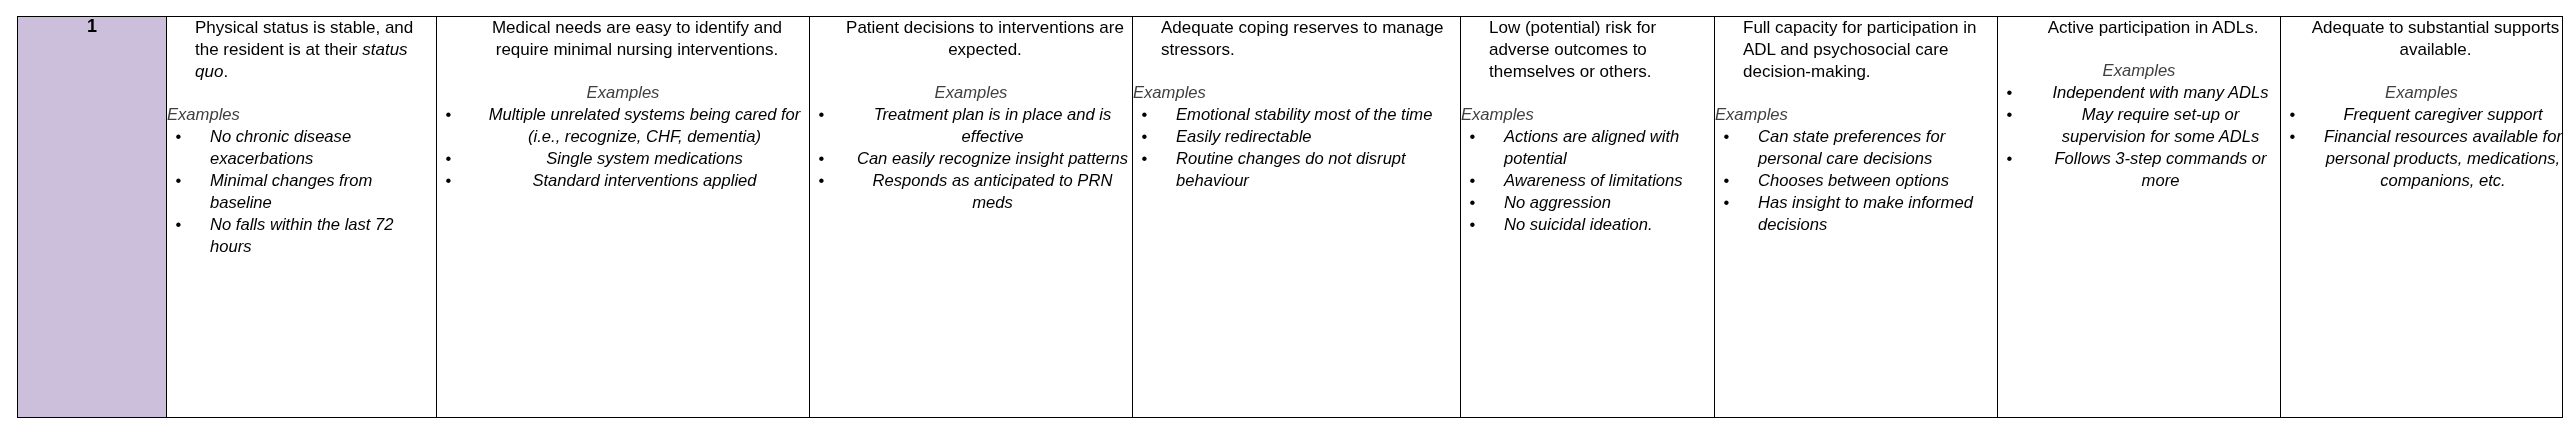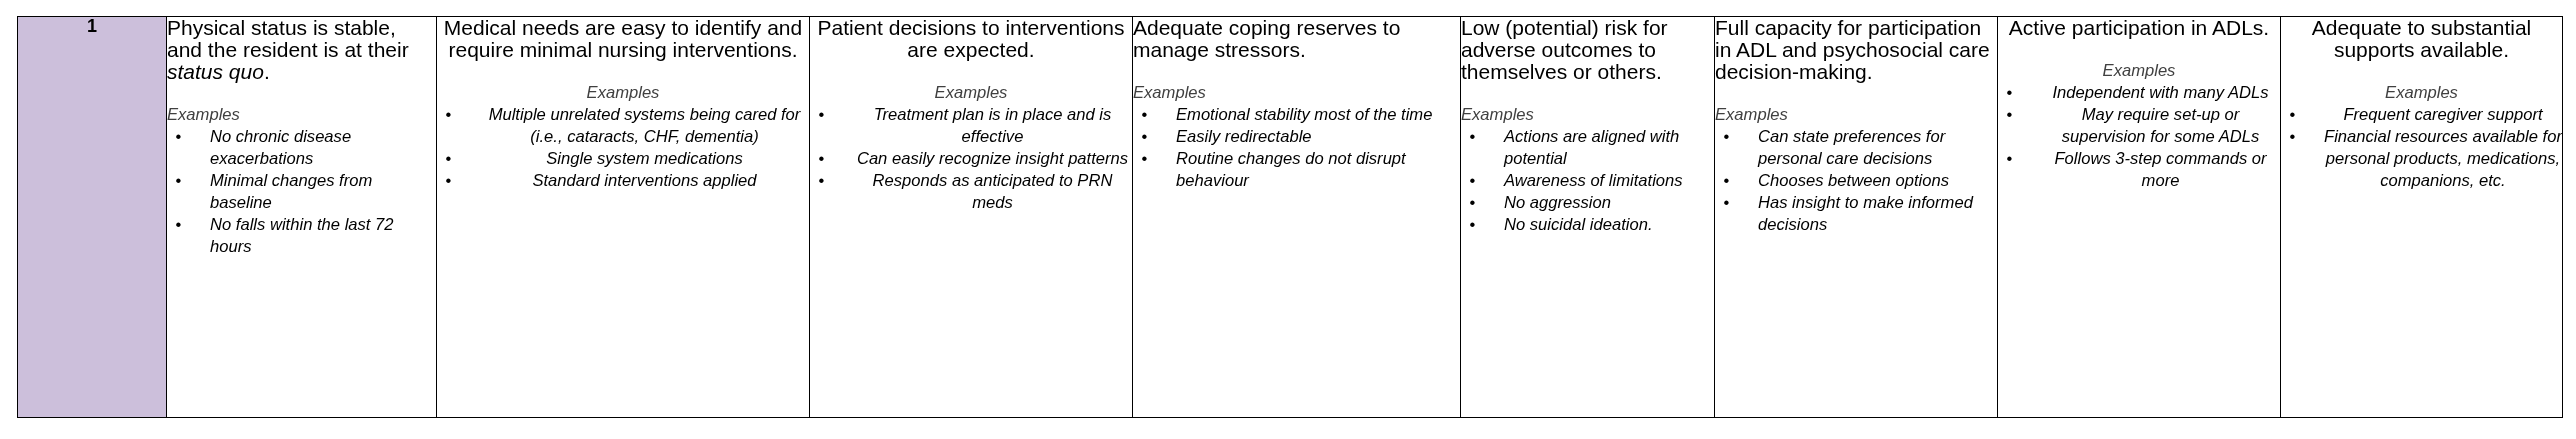--- a/index.html
+++ b/index.html
@@ -66,11 +66,12 @@
 
   .statement {
     font-family: "Liberation Sans", sans-serif;
-    font-size: 21px;
+    font-size: 17px;
     line-height: 22px;
     color: #000000;
     margin: 0 0 0 0;
     font-weight: normal;
+    padding-left: 28px;
   }
   .statement em {
     font-style: italic;

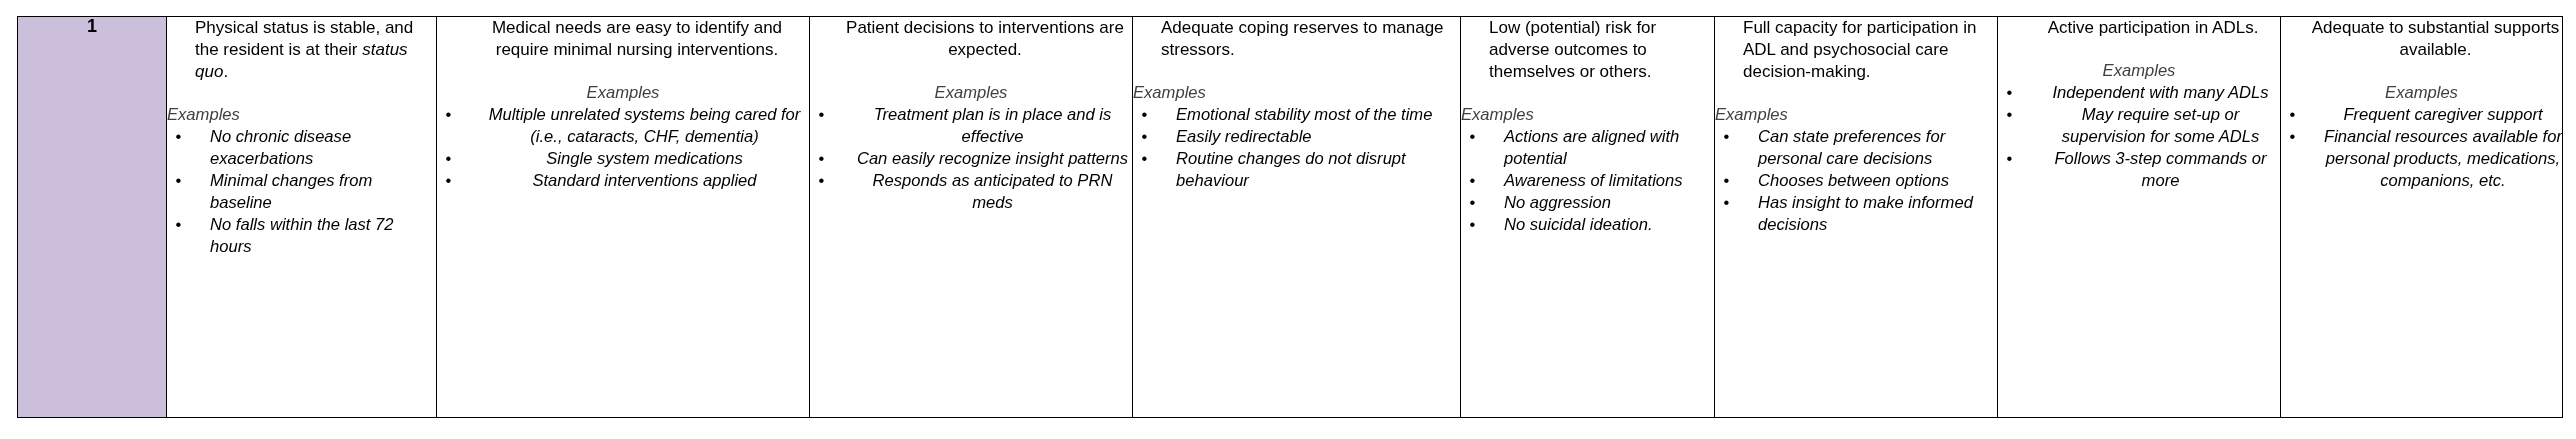--- a/index.html
+++ b/index.html
@@ -164,7 +164,7 @@
             <div class="examples-gap"></div>
             <p class="examples-label">Examples</p>
             <ul class="examples-list">
-              <li><span class="bullet-glyph">•</span><span>Multiple unrelated systems being cared for (i.e., cataracts, CHF, dementia)</span></li>
+              <li><span class="bullet-glyph">•</span><span>Multiple unrelated systems being cared for (i.e., recognize, CHF, dementia)</span></li>
               <li><span class="bullet-glyph">•</span><span>Single system medications</span></li>
               <li><span class="bullet-glyph">•</span><span>Standard interventions applied</span></li>
             </ul>

